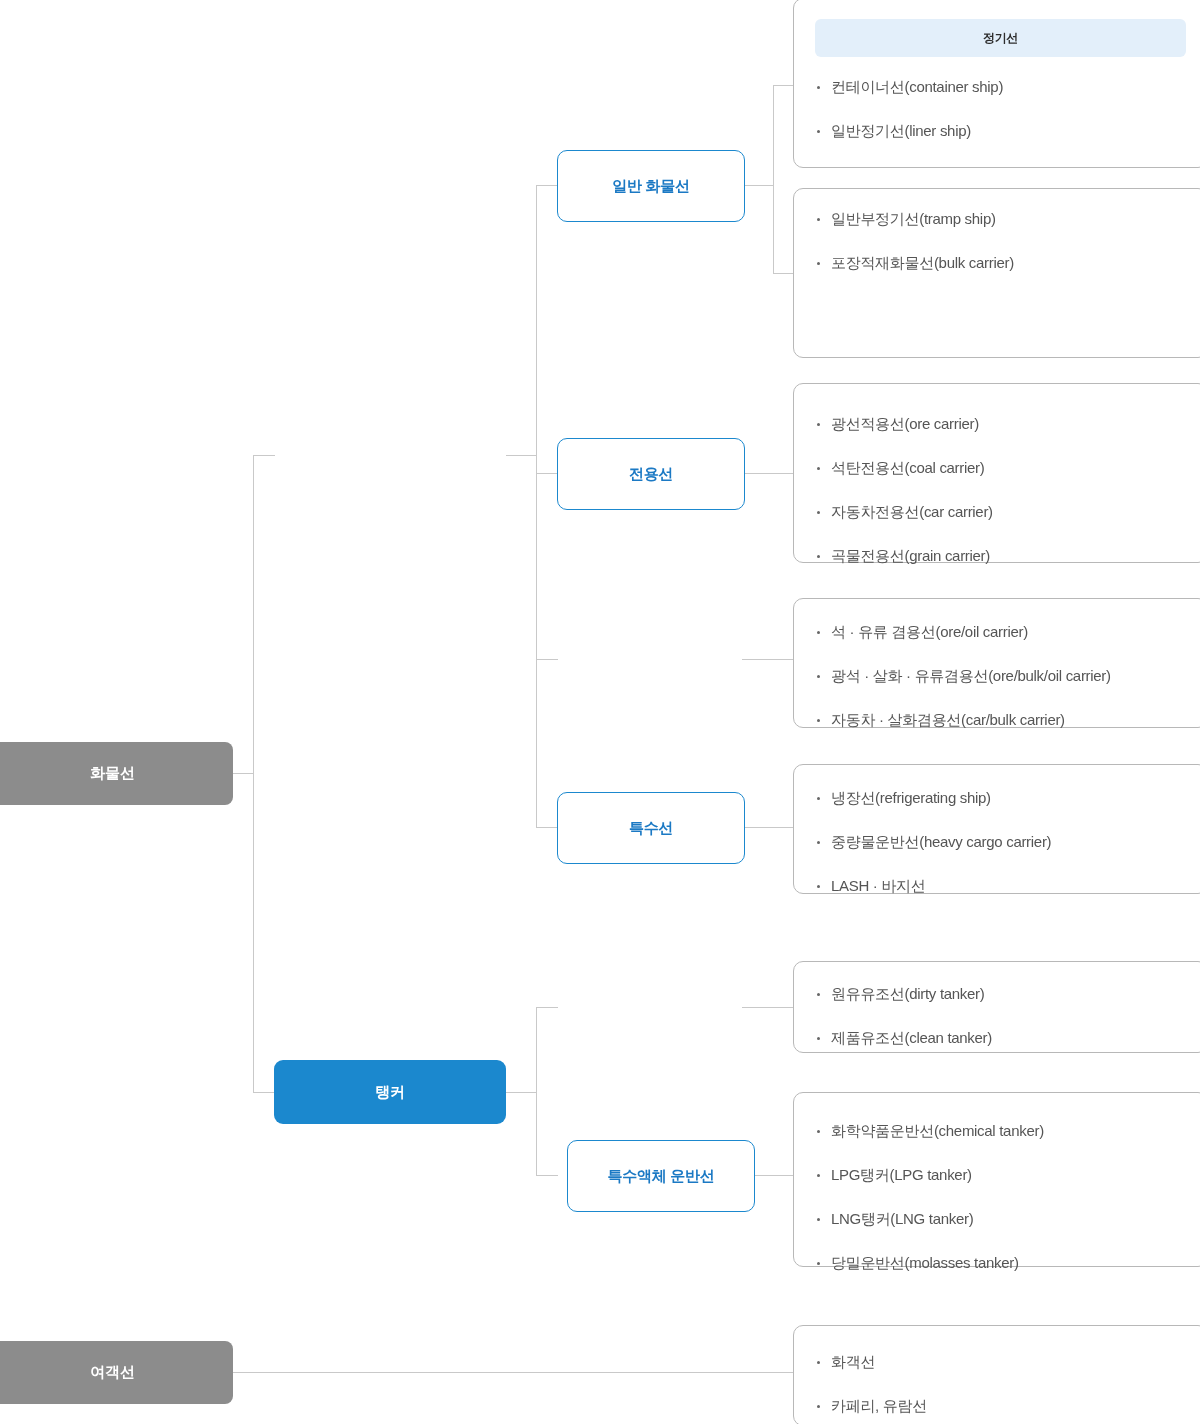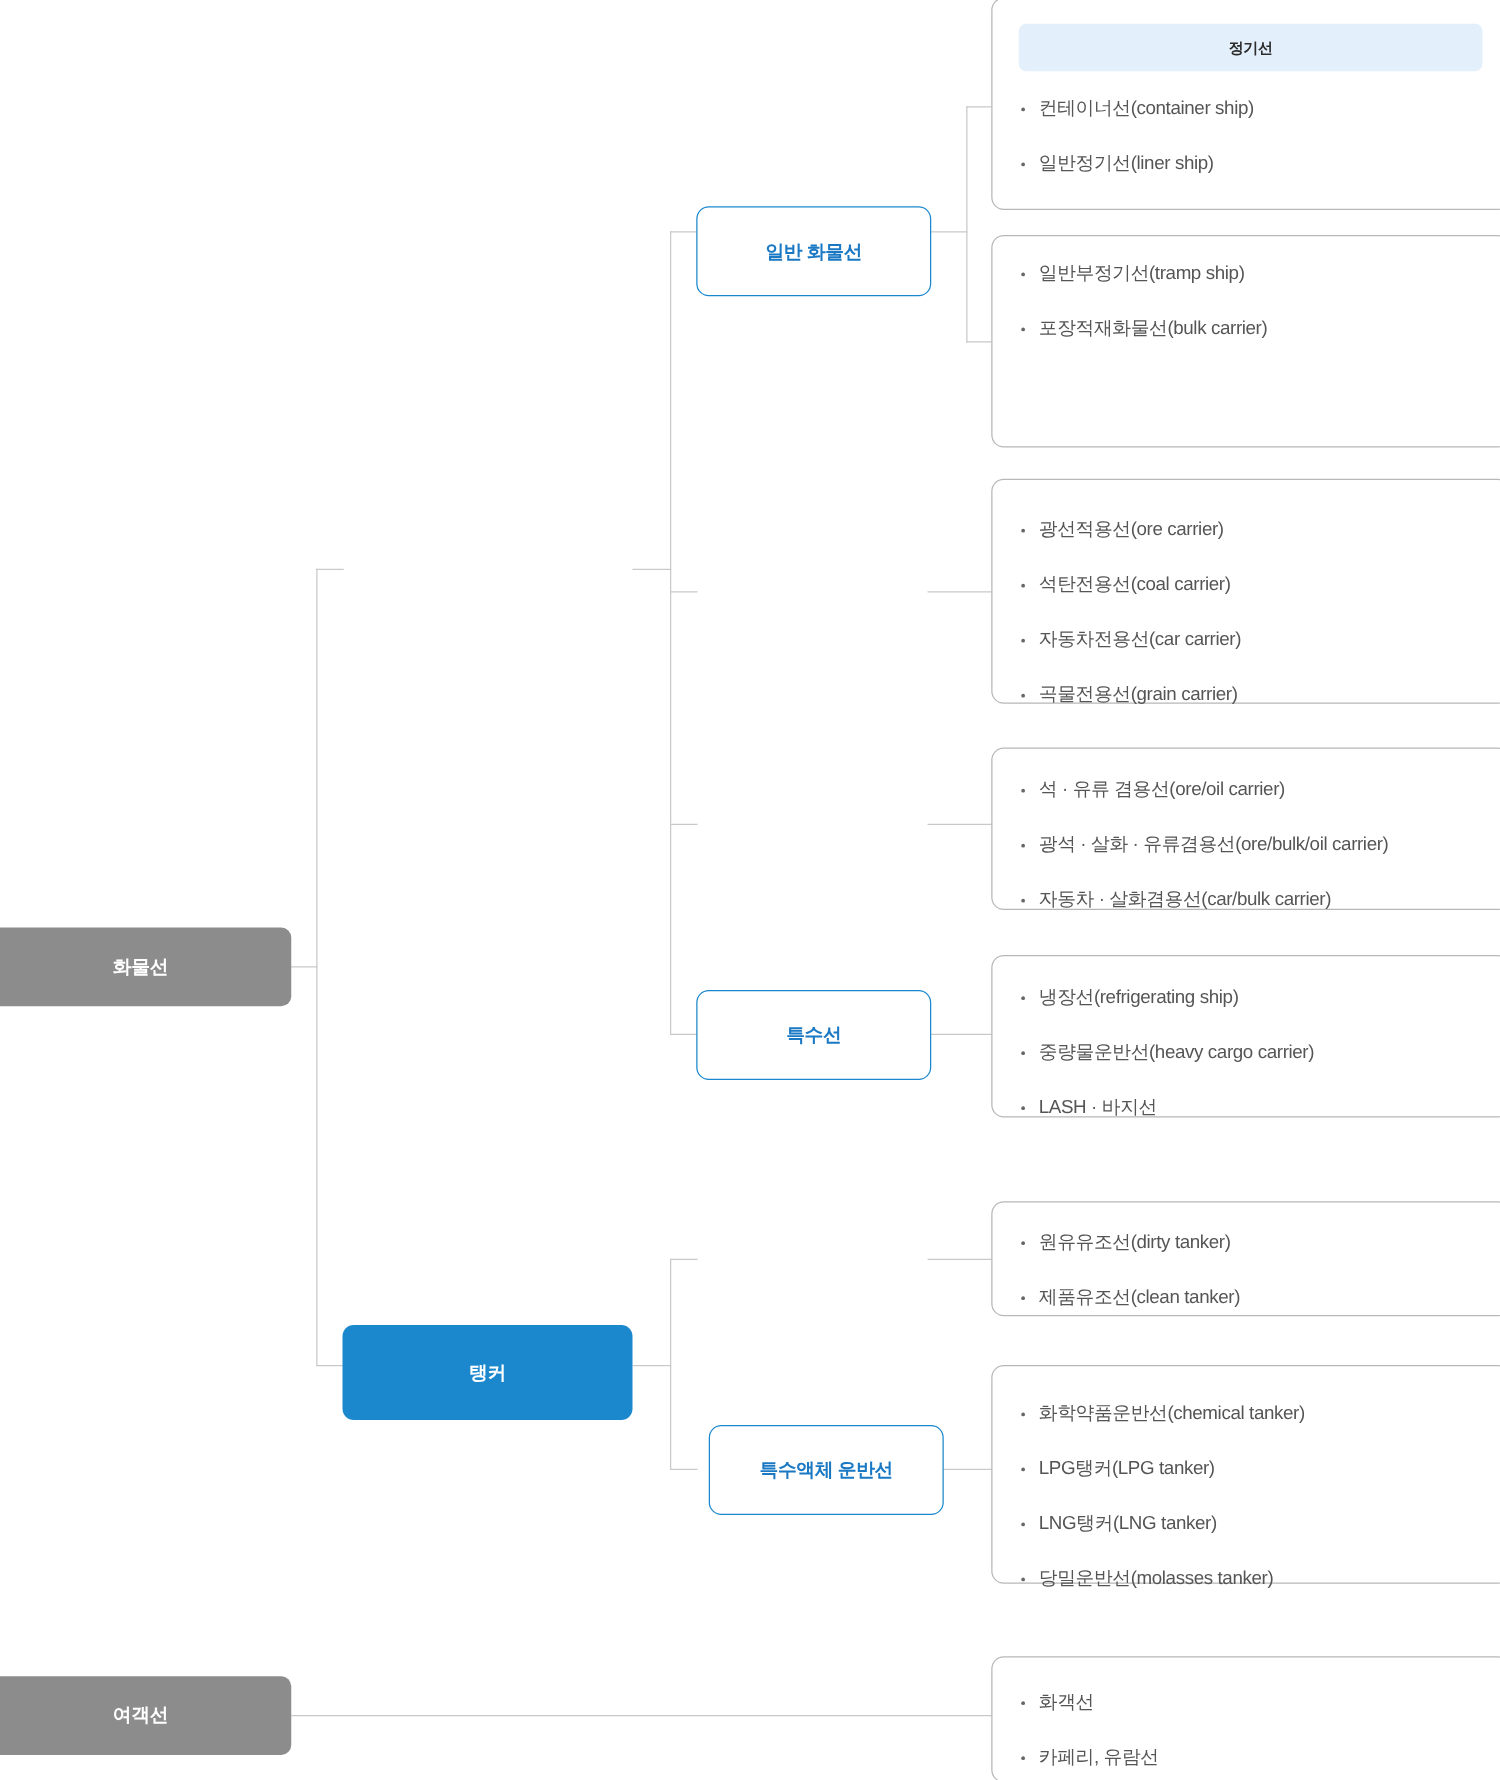--- a/index.html
+++ b/index.html
@@ -168,7 +168,7 @@
     <span>탱커</span>
   </div>
 
-  <div class="blue-label" style="left:557px;top:150px;width:186px;height:70px;margin-top:15px;">
+  <div class="blue-label" style="left:557px;top:150px;width:186px;height:70px;">
     <span>일반 화물선</span>
   </div>
 

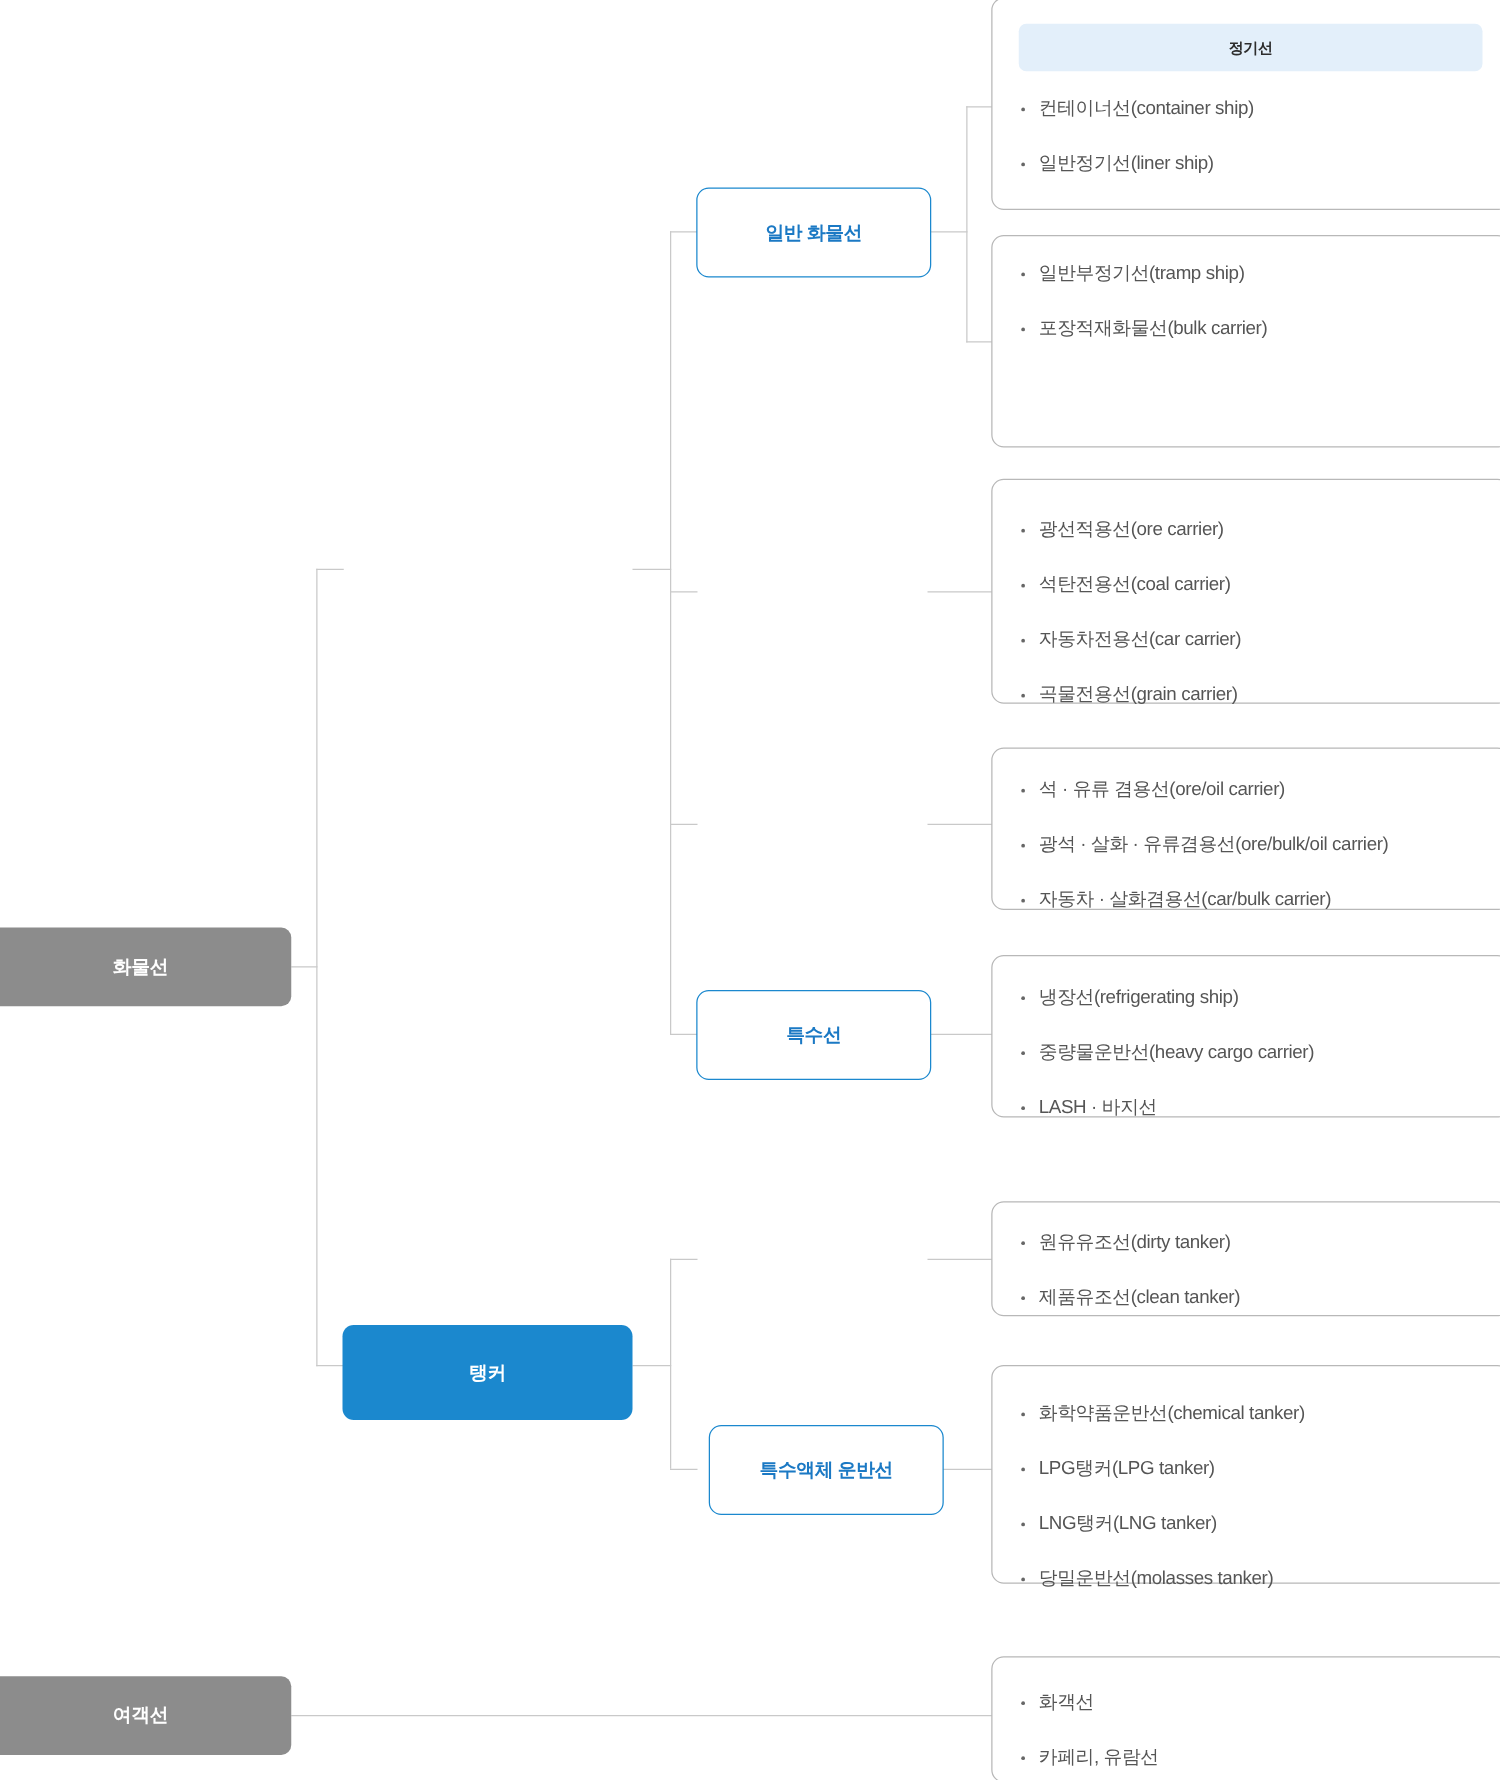--- a/index.html
+++ b/index.html
@@ -172,6 +172,9 @@
     <span>일반 화물선</span>
   </div>
 
+  <div class="blue-label" style="left:557px;top:438px;width:186px;height:70px;">
+    <span>전용선</span>
+  </div>
 
 
   <div class="blue-label" style="left:557px;top:792px;width:186px;height:70px;">

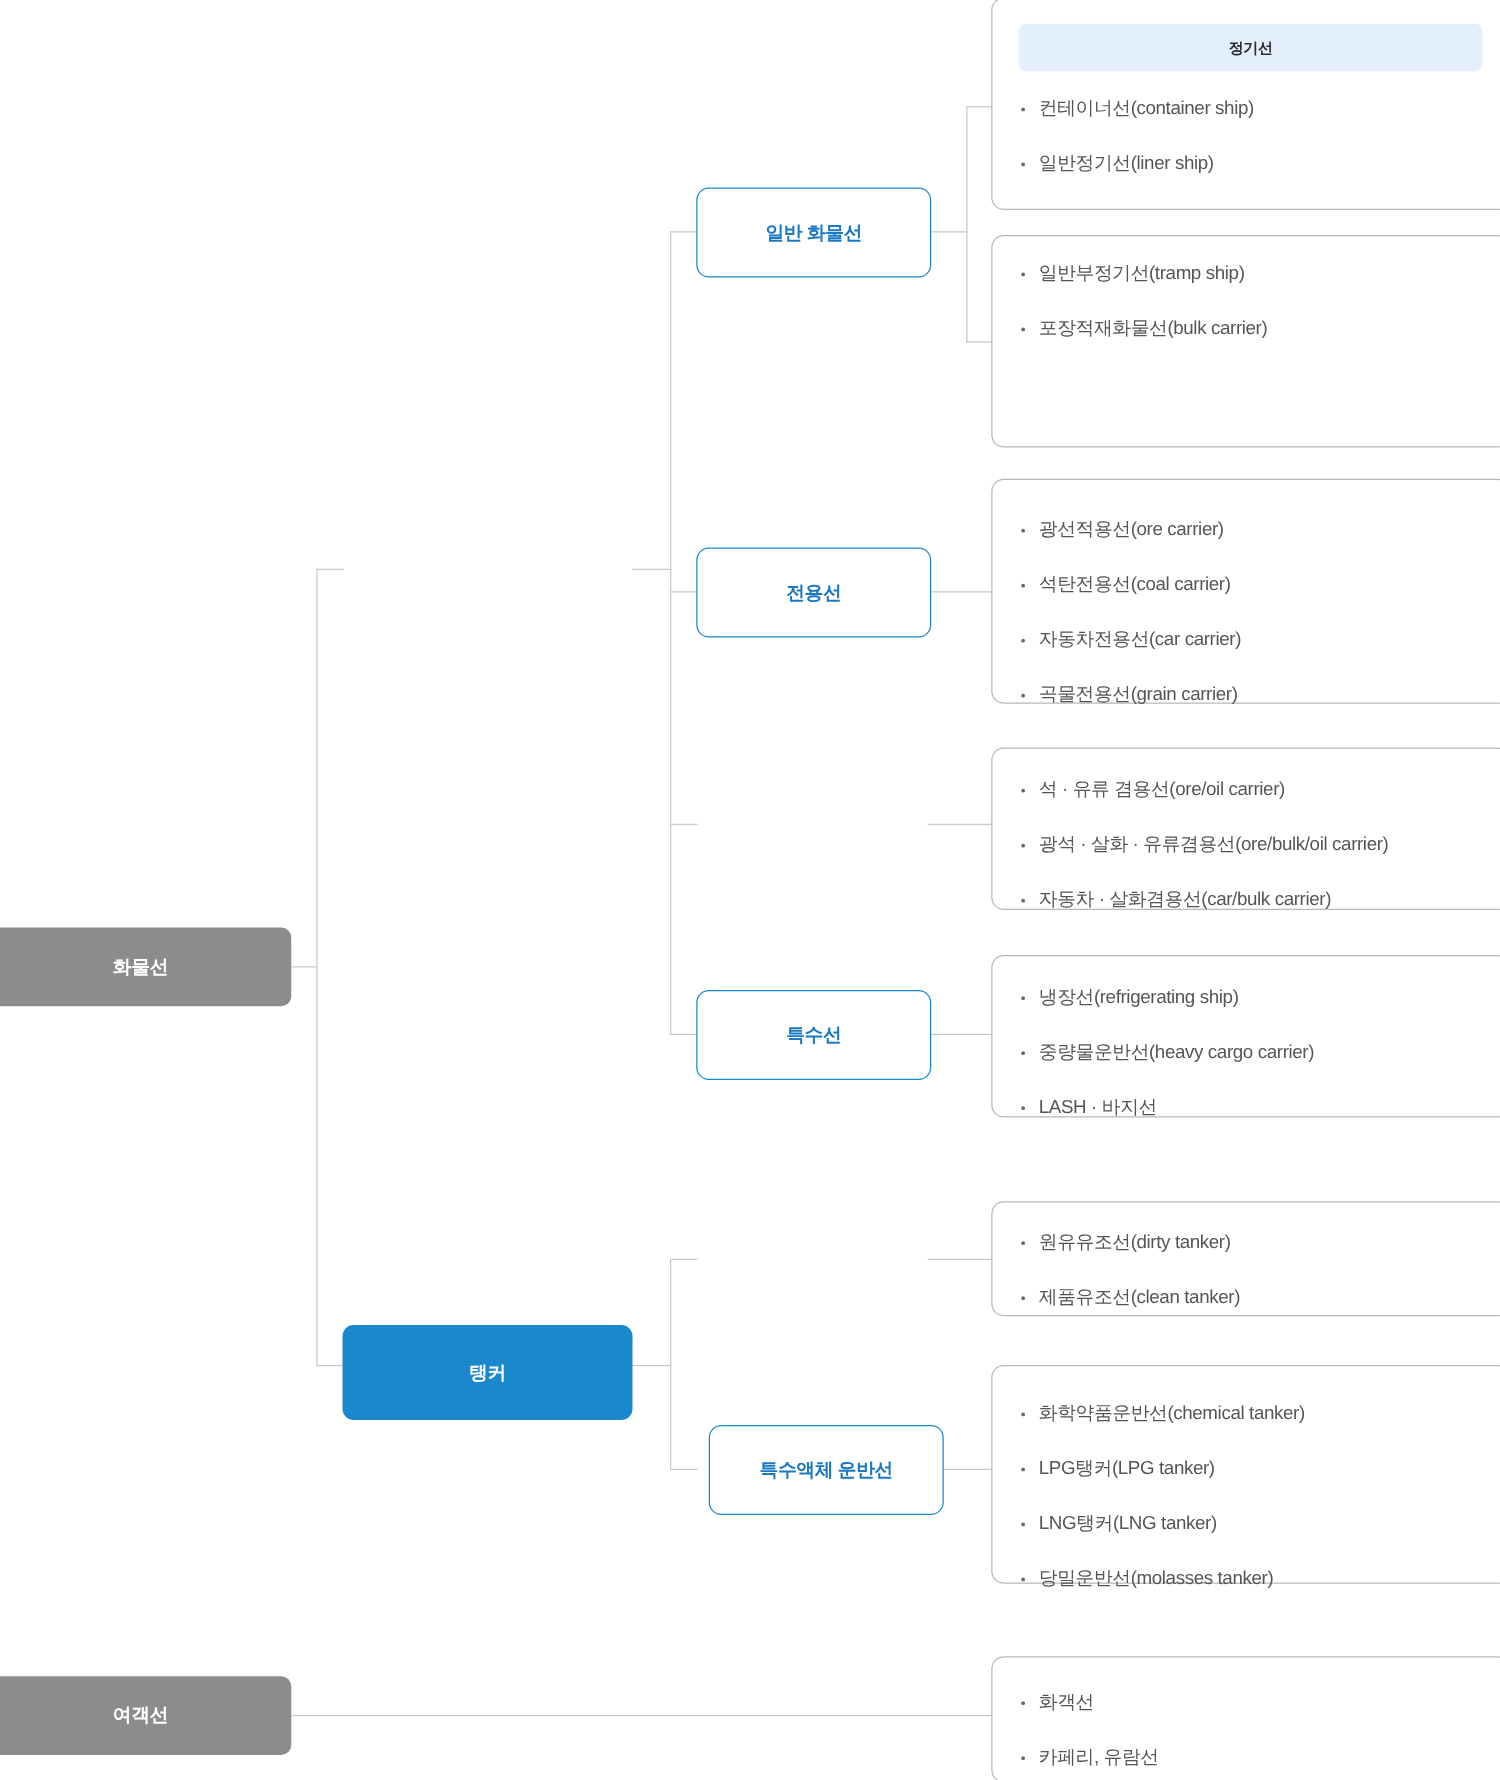--- a/index.html
+++ b/index.html
@@ -164,7 +164,7 @@
   </div>
 
 
-  <div class="blue-node" style="left:274px;top:1060px;width:232px;height:76px;">
+  <div class="blue-node" style="left:274px;top:1060px;width:232px;height:64px;">
     <span>탱커</span>
   </div>
 

